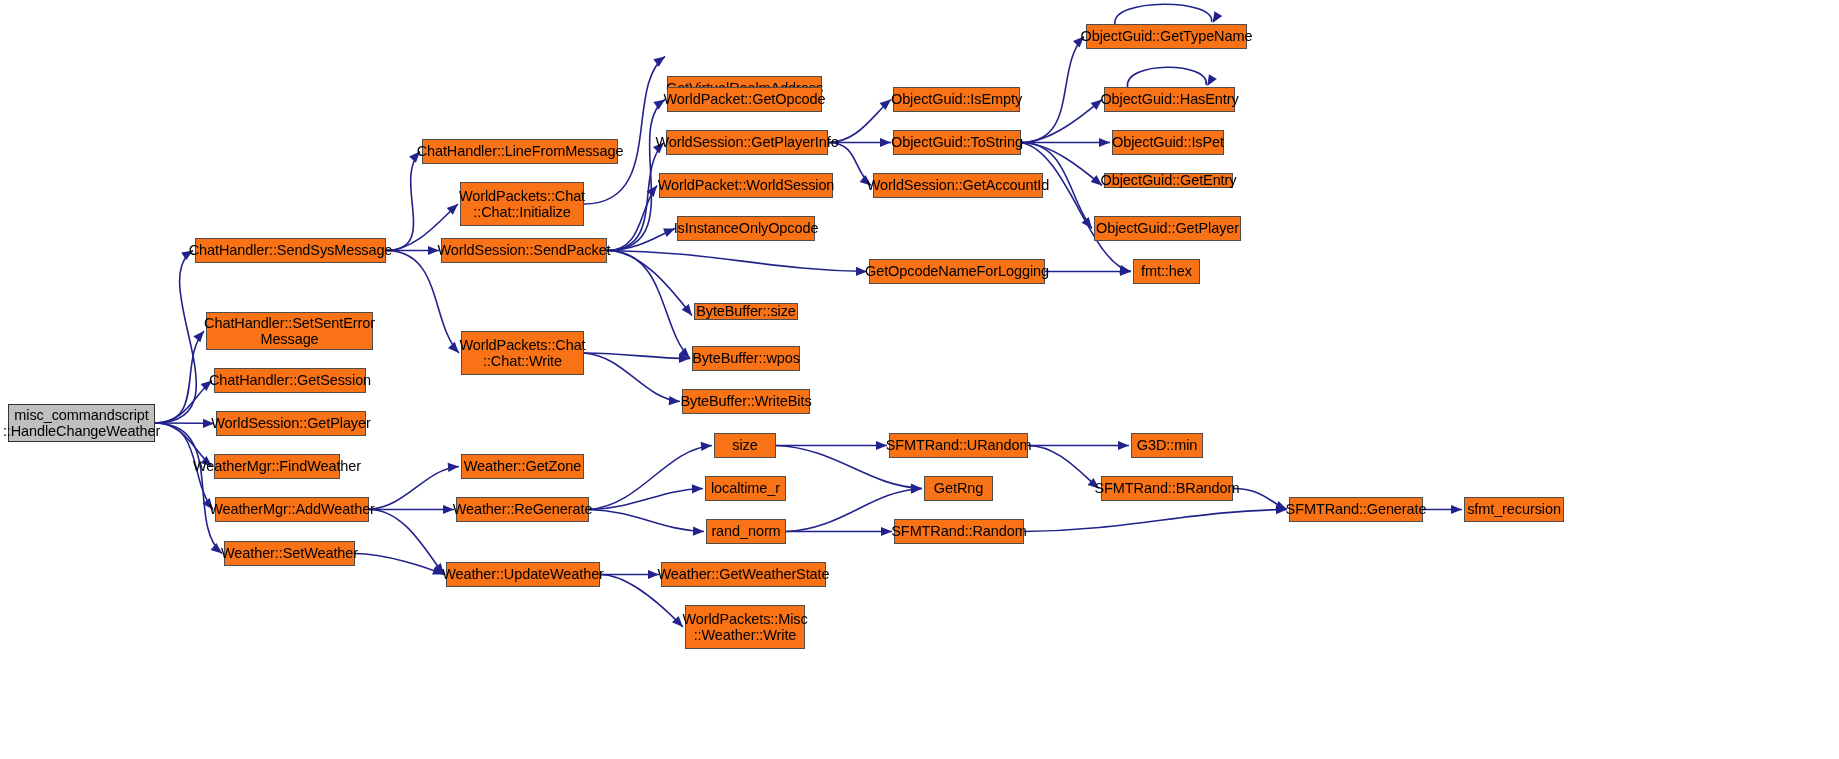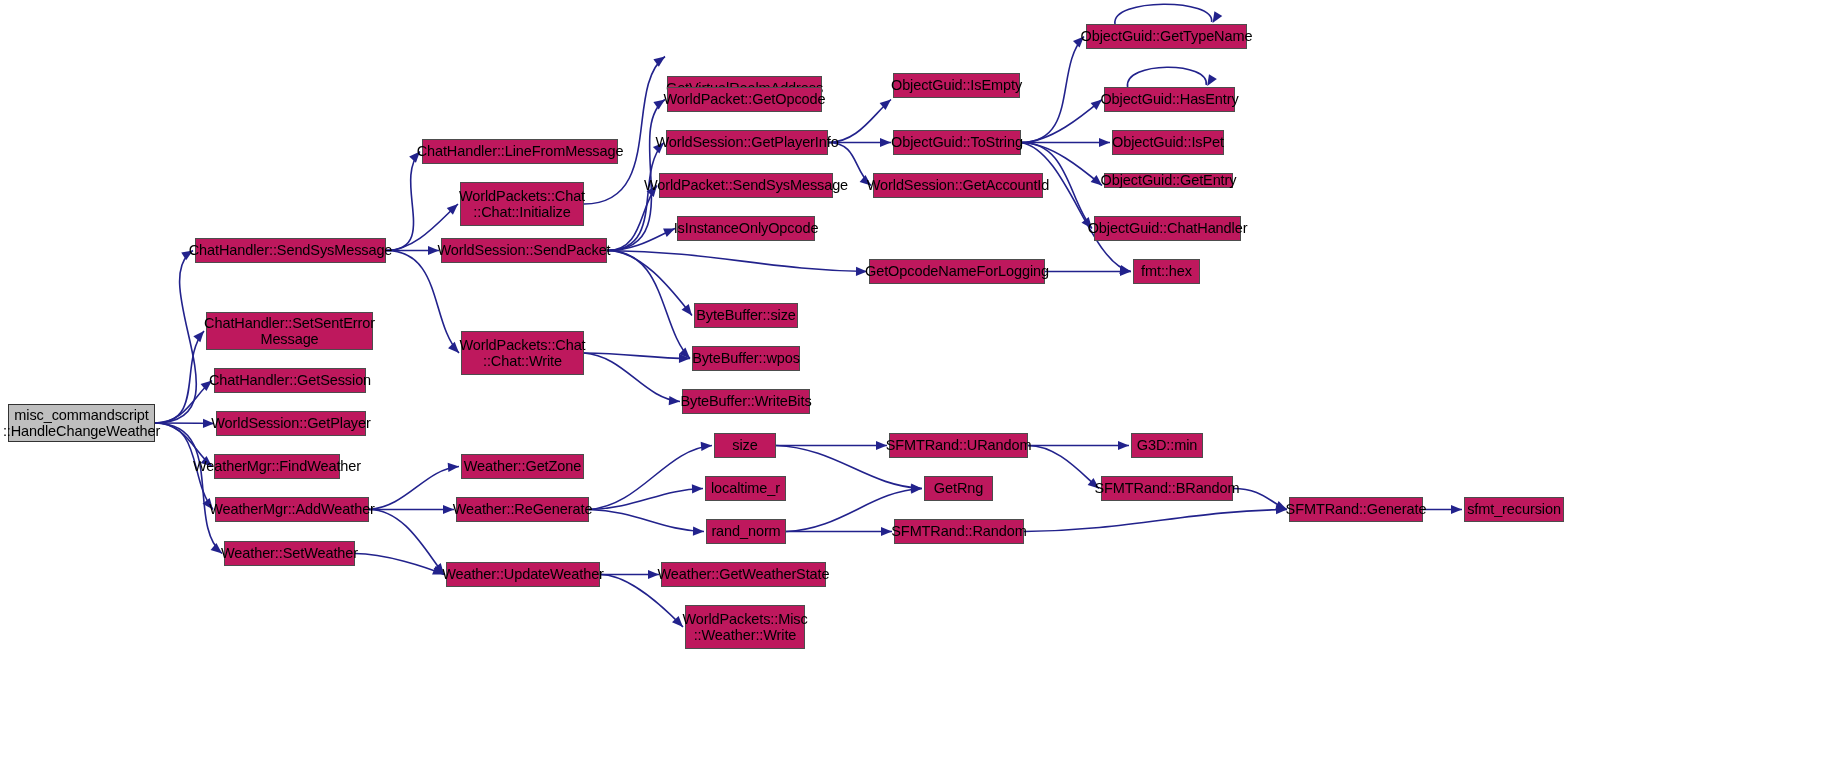--- a/index.html
+++ b/index.html
@@ -34,7 +34,7 @@
     position: absolute;
     box-sizing: border-box;
     border: 1.6px solid #4d4d4d;
-    background: #be185d;
+    background: #f97316;
     color: #000000;
     font-size: 14.5px;
     line-height: 1.12;

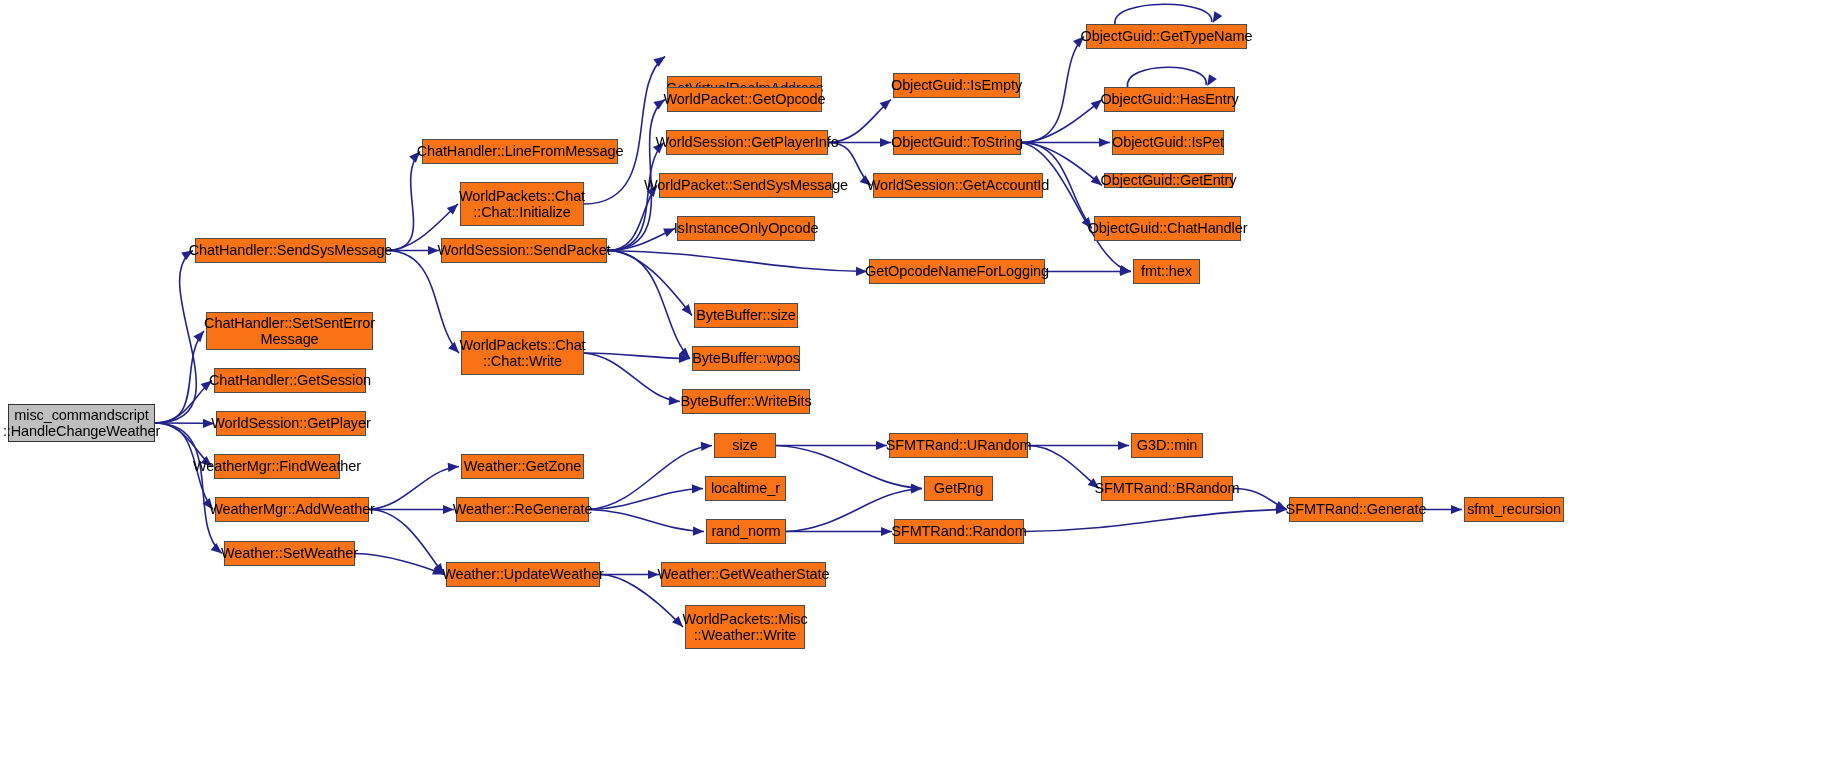--- a/index.html
+++ b/index.html
@@ -192,7 +192,7 @@
       <div class="node-box" style="left: 661px; top: 562px; width: 165px; height: 25px;">Weather::GetWeatherState</div>
       <div class="node-box" style="left: 685px; top: 605px; width: 120px; height: 44px;">WorldPackets::Misc
 ::Weather::Write</div>
-      <div class="node-box" style="left: 893px; top: 73px; width: 127px; height: 25px;">ObjectGuid::IsEmpty</div>
+      <div class="node-box" style="left: 893px; top: 87px; width: 127px; height: 25px;">ObjectGuid::IsEmpty</div>
       <div class="node-box" style="left: 893px; top: 130px; width: 128px; height: 25px;">ObjectGuid::ToString</div>
       <div class="node-box" style="left: 873px; top: 173px; width: 170px; height: 25px;">WorldSession::GetAccountId</div>
       <div class="node-box" style="left: 869px; top: 259px; width: 176px; height: 25px;">GetOpcodeNameForLogging</div>

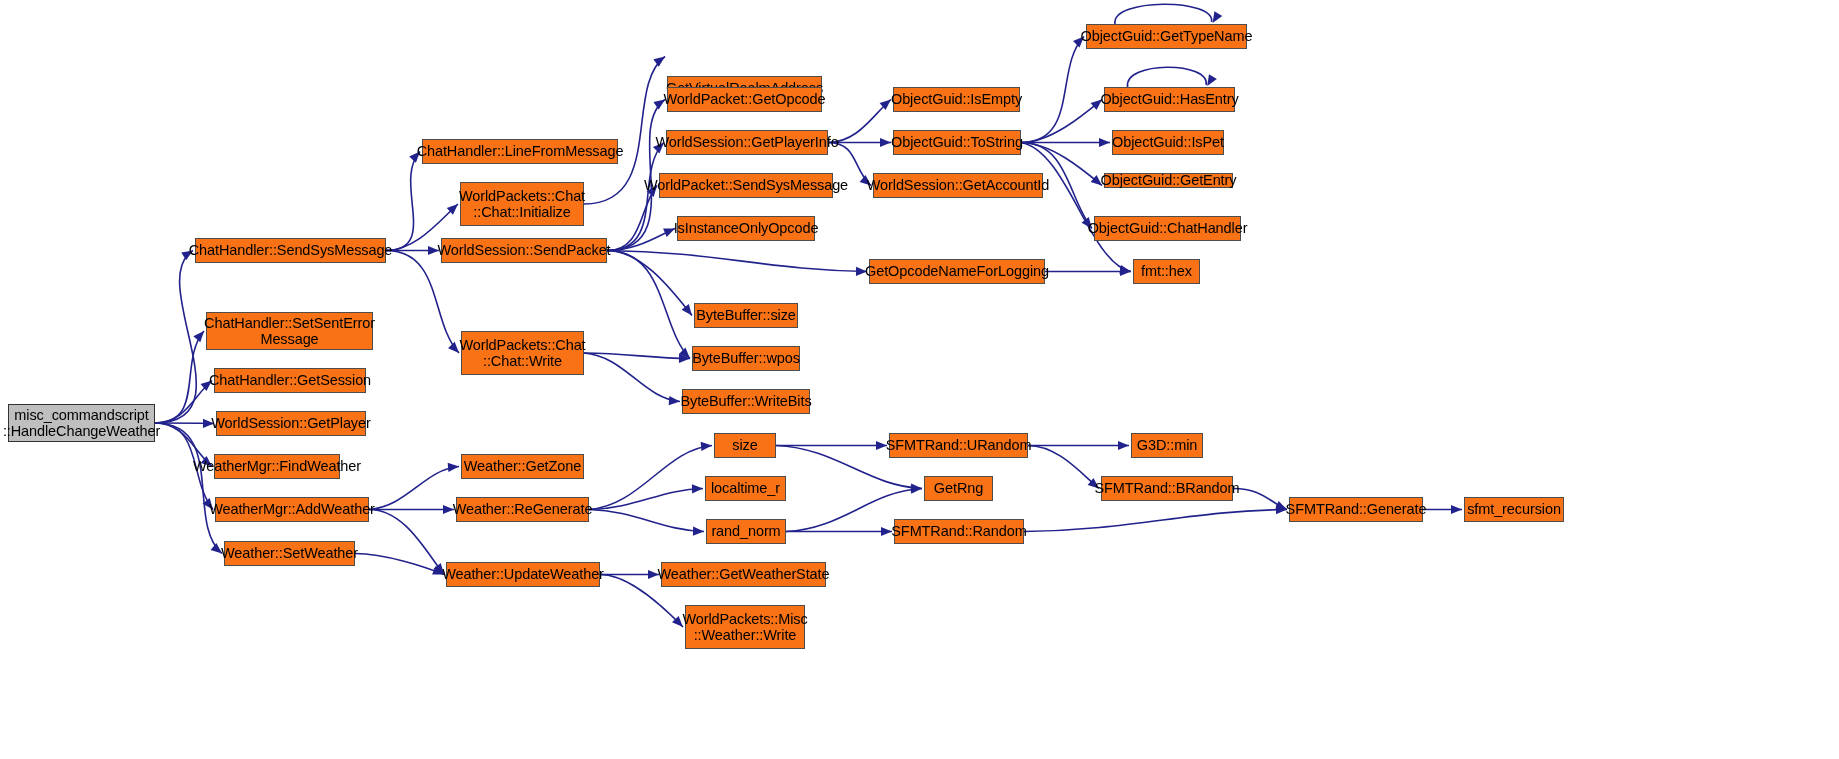--- a/index.html
+++ b/index.html
@@ -181,7 +181,7 @@
       <div class="node-box" style="left: 667px; top: 44px; width: 155px; height: 25px; margin-top: 32px;">GetVirtualRealmAddress</div>
       <div class="node-box" style="left: 667px; top: 87px; width: 155px; height: 25px;">WorldPacket::GetOpcode</div>
       <div class="node-box" style="left: 666px; top: 130px; width: 162px; height: 25px;">WorldSession::GetPlayerInfo</div>
-      <div class="node-box" style="left: 659px; top: 173px; width: 174px; height: 25px;">WorldPacket::SendSysMessage</div>
+      <div class="node-box" style="left: 659px; top: 173px; width: 174px; height: 25px;">WorldPacket::WorldSession</div>
       <div class="node-box" style="left: 677px; top: 216px; width: 138px; height: 25px;">IsInstanceOnlyOpcode</div>
       <div class="node-box" style="left: 694px; top: 303px; width: 104px; height: 25px;">ByteBuffer::size</div>
       <div class="node-box" style="left: 692px; top: 346px; width: 108px; height: 25px;">ByteBuffer::wpos</div>

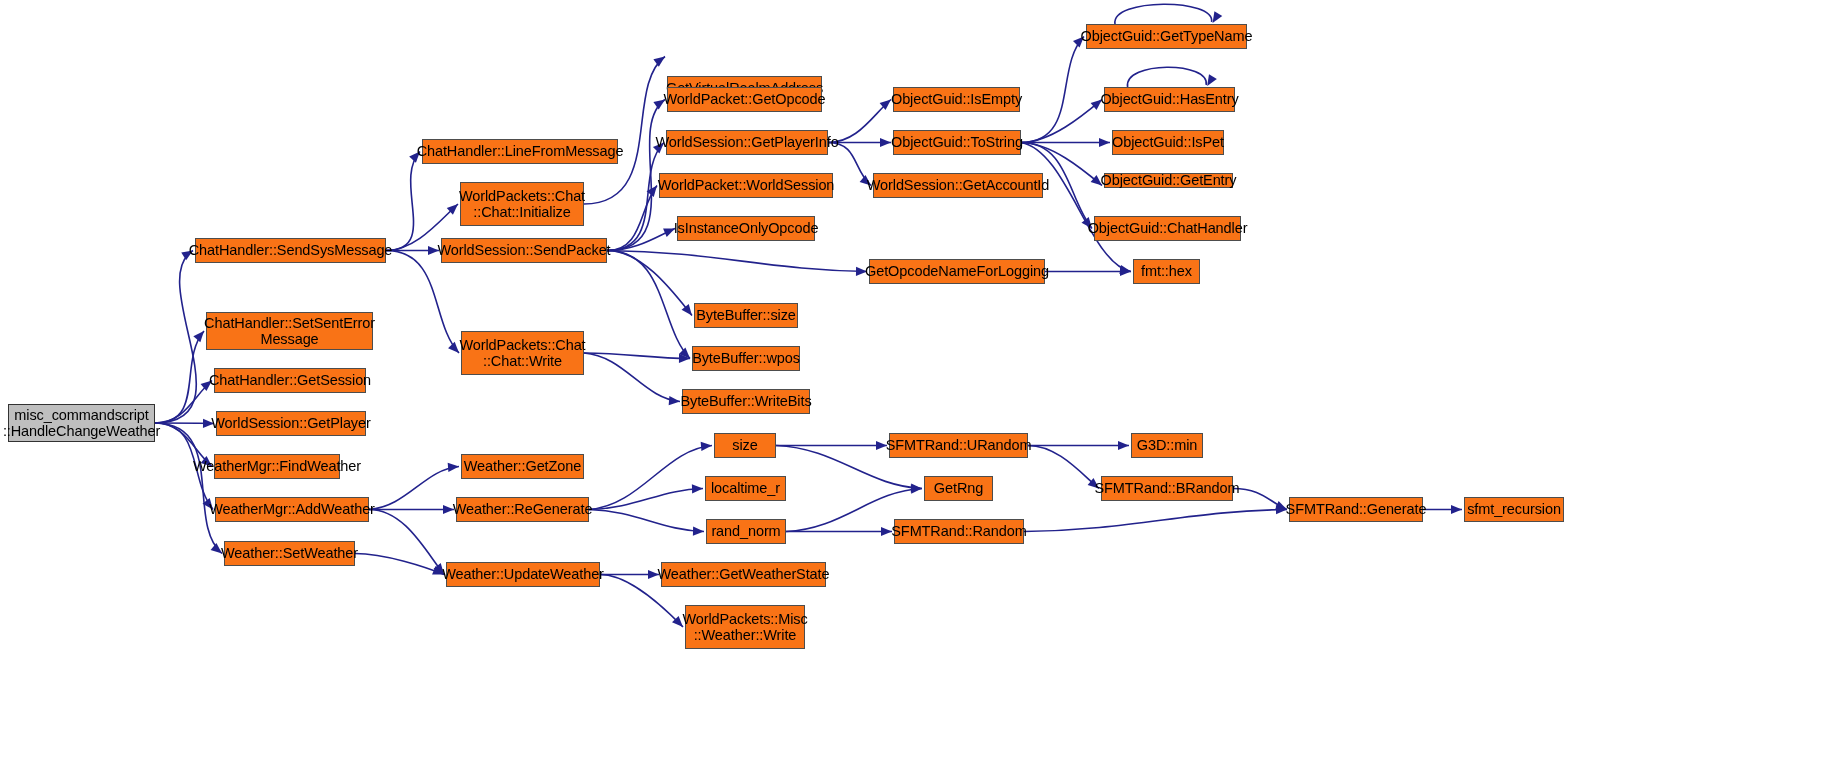--- a/index.html
+++ b/index.html
@@ -203,7 +203,7 @@
       <div class="node-box" style="left: 1104px; top: 87px; width: 131px; height: 25px;">ObjectGuid::HasEntry</div>
       <div class="node-box" style="left: 1112px; top: 130px; width: 112px; height: 25px;">ObjectGuid::IsPet</div>
       <div class="node-box" style="left: 1104px; top: 173px; width: 129px; height: 15px;">ObjectGuid::GetEntry</div>
-      <div class="node-box" style="left: 1094px; top: 216px; width: 147px; height: 25px;">ObjectGuid::ChatHandler</div>
+      <div class="node-box" style="left: 1094px; top: 216px; width: 147px; height: 25px;">ObjectGuid::GetPlayer</div>
       <div class="node-box" style="left: 1133px; top: 259px; width: 67px; height: 25px;">fmt::hex</div>
       <div class="node-box" style="left: 1131px; top: 433px; width: 72px; height: 25px;">G3D::min</div>
       <div class="node-box" style="left: 1101px; top: 476px; width: 132px; height: 25px;">SFMTRand::BRandom</div>

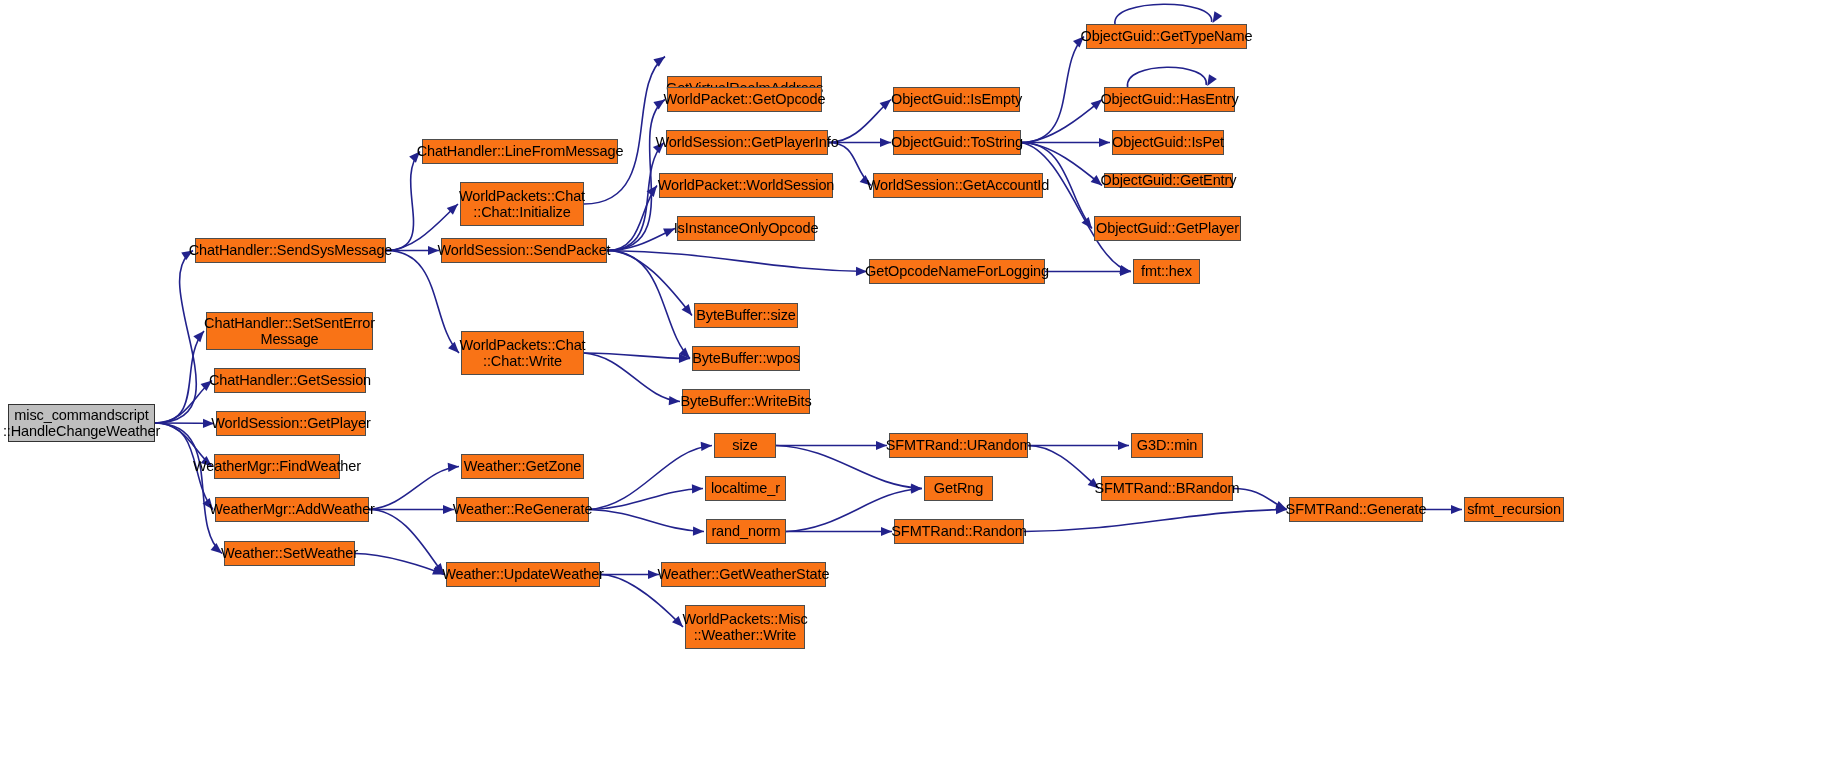--- a/index.html
+++ b/index.html
@@ -183,7 +183,7 @@
       <div class="node-box" style="left: 666px; top: 130px; width: 162px; height: 25px;">WorldSession::GetPlayerInfo</div>
       <div class="node-box" style="left: 659px; top: 173px; width: 174px; height: 25px;">WorldPacket::WorldSession</div>
       <div class="node-box" style="left: 677px; top: 216px; width: 138px; height: 25px;">IsInstanceOnlyOpcode</div>
-      <div class="node-box" style="left: 694px; top: 303px; width: 104px; height: 25px;">ByteBuffer::size</div>
+      <div class="node-box" style="left: 694px; top: 303px; width: 104px; height: 17px;">ByteBuffer::size</div>
       <div class="node-box" style="left: 692px; top: 346px; width: 108px; height: 25px;">ByteBuffer::wpos</div>
       <div class="node-box" style="left: 682px; top: 389px; width: 128px; height: 25px;">ByteBuffer::WriteBits</div>
       <div class="node-box" style="left: 714px; top: 433px; width: 62px; height: 25px;">size</div>

